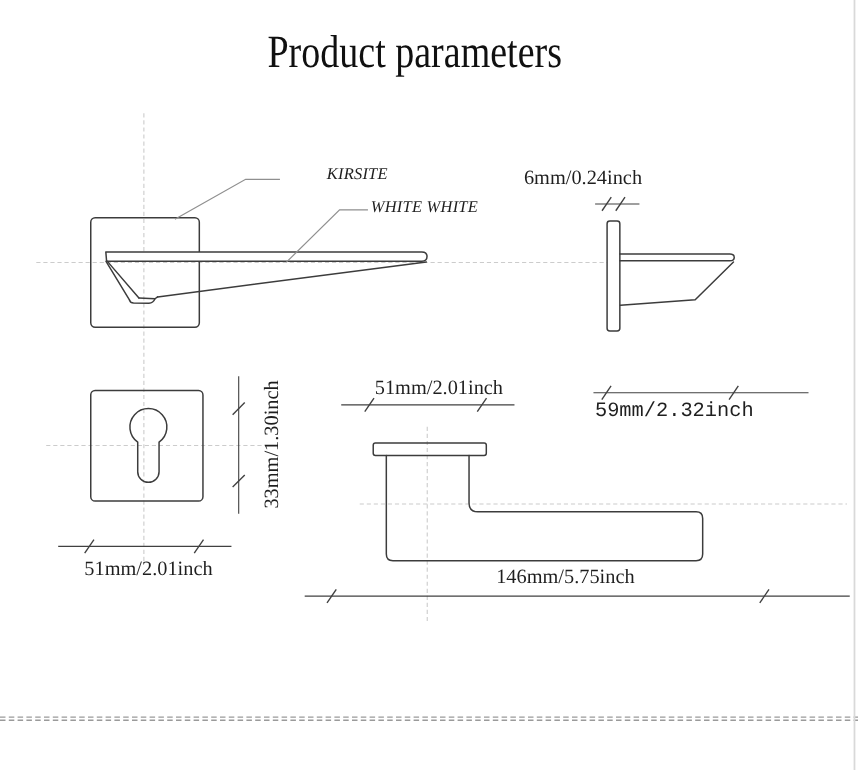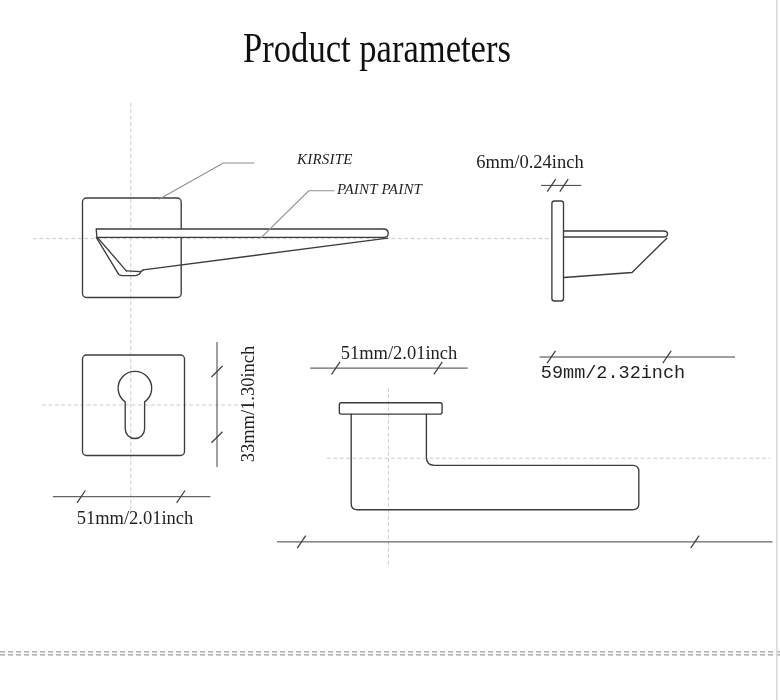--- a/index.html
+++ b/index.html
@@ -105,7 +105,7 @@
   <div class="txt title" style="left:377px;top:27px;transform:translateX(-50%) scaleX(0.823);">Product parameters</div>
 
   <div class="txt mat" style="left:257px;top:152px;margin-left:40px;">KIRSITE</div>
-  <div class="txt mat" style="left:337px;top:181.5px;">PAINT PAINT</div>
+  <div class="txt mat" style="left:337px;top:181.5px;">WHITE WHITE</div>
 
   <div class="txt dimtxt center" style="left:530px;top:152.6px;">6mm/0.24inch</div>
   <div class="txt dimtxt center" style="left:613px;top:364.7px;font-family:Liberation Mono, monospace;">59mm/2.32inch</div>

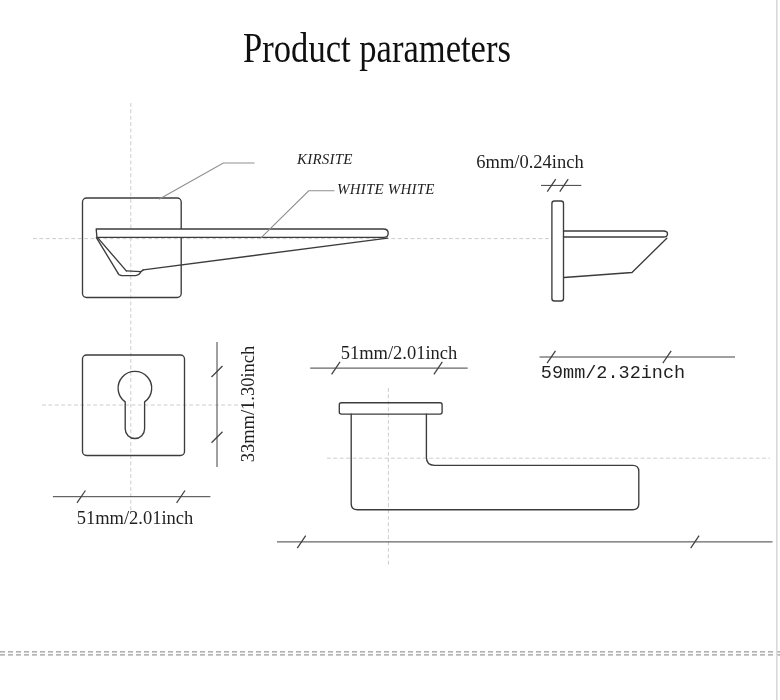--- a/index.html
+++ b/index.html
@@ -110,6 +110,7 @@
   <div class="txt dimtxt center" style="left:530px;top:152.6px;">6mm/0.24inch</div>
   <div class="txt dimtxt center" style="left:613px;top:364.7px;font-family:Liberation Mono, monospace;">59mm/2.32inch</div>
   <div class="txt dimtxt center" style="left:399px;top:343.8px;">51mm/2.01inch</div>
+  <div class="txt dimtxt center" style="left:514px;top:516.4px;">146mm/5.75inch</div>
   <div class="txt dimtxt center" style="left:135px;top:509.3px;">51mm/2.01inch</div>
   <div class="txt dimtxt" style="left:248px;top:403.5px;transform:translate(-50%,-50%) rotate(-90deg);">33mm/1.30inch</div>
 

